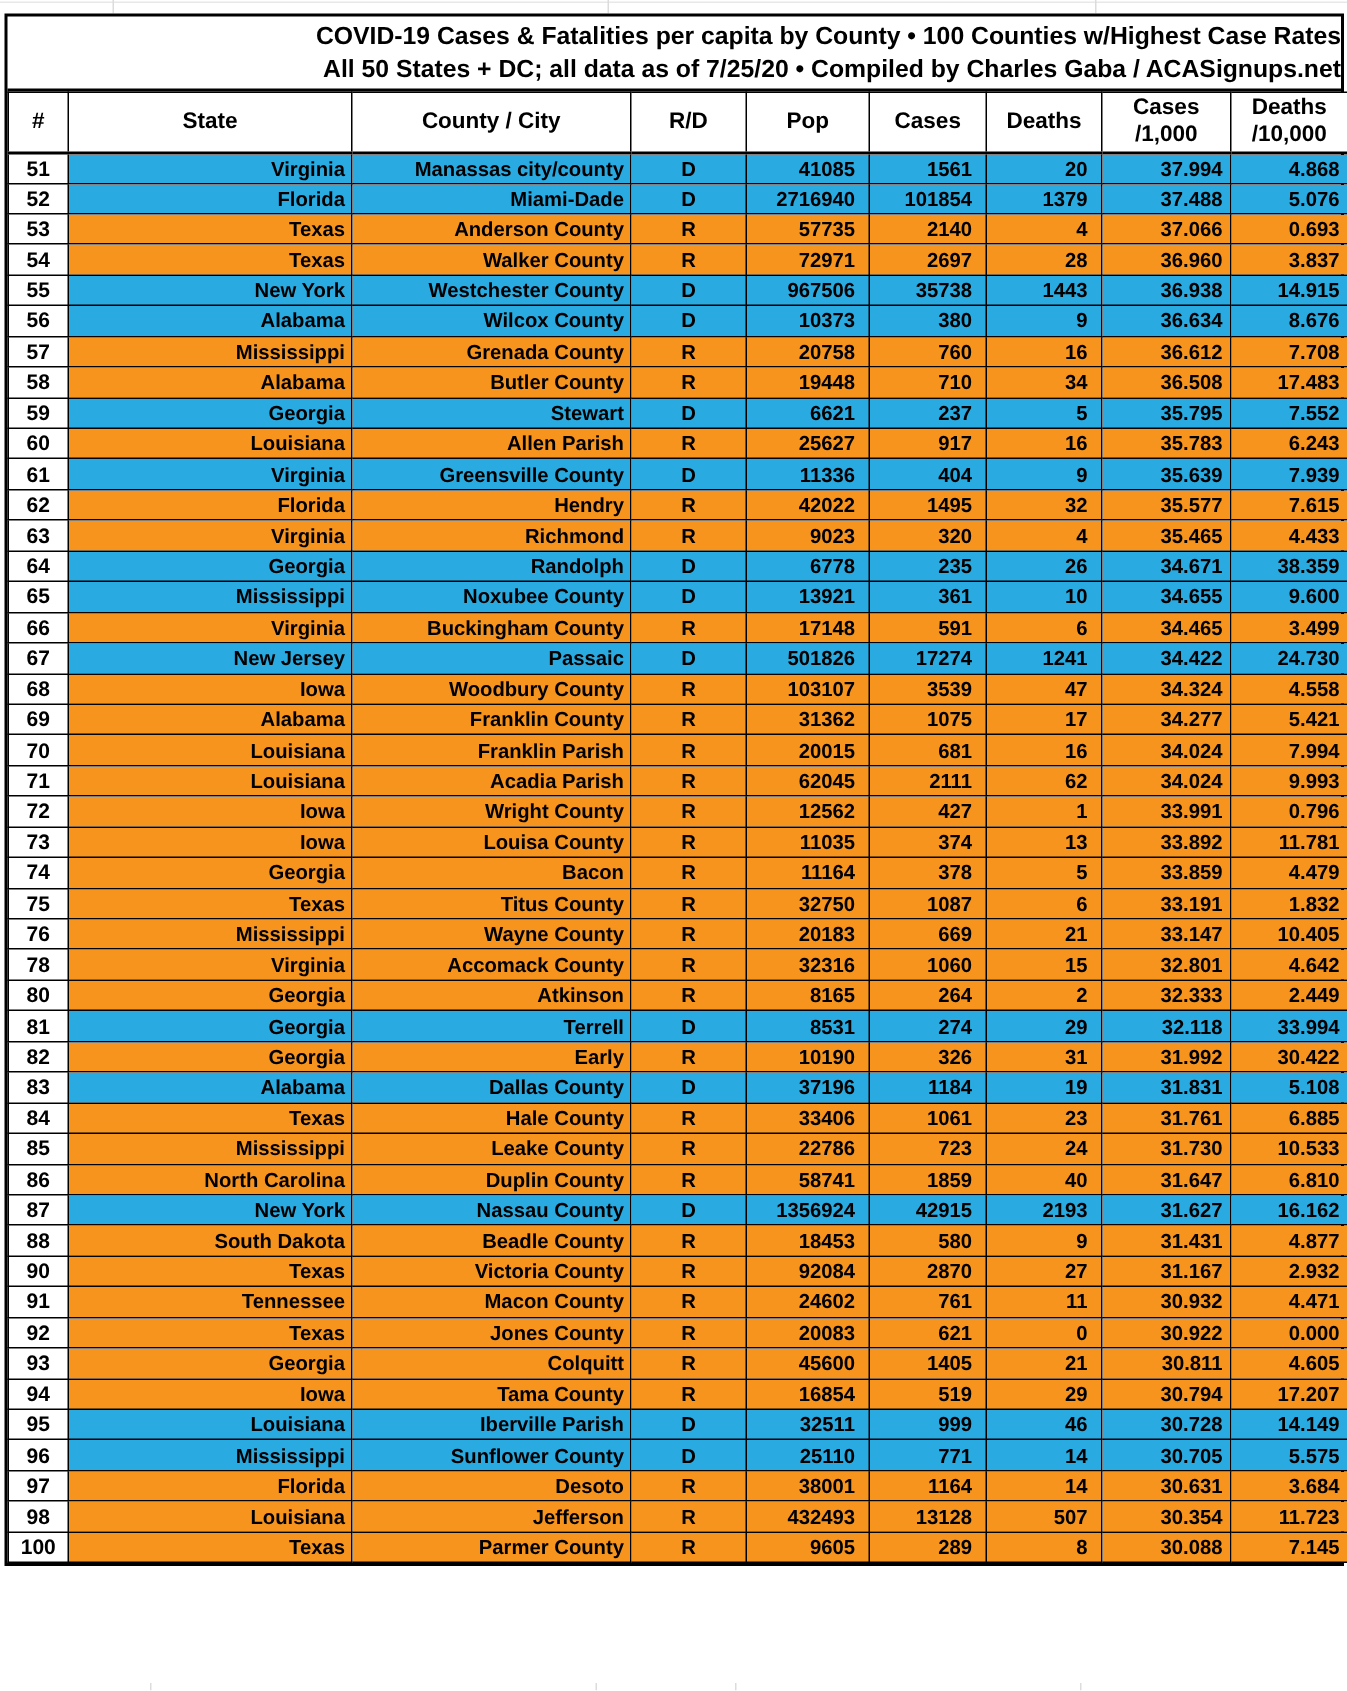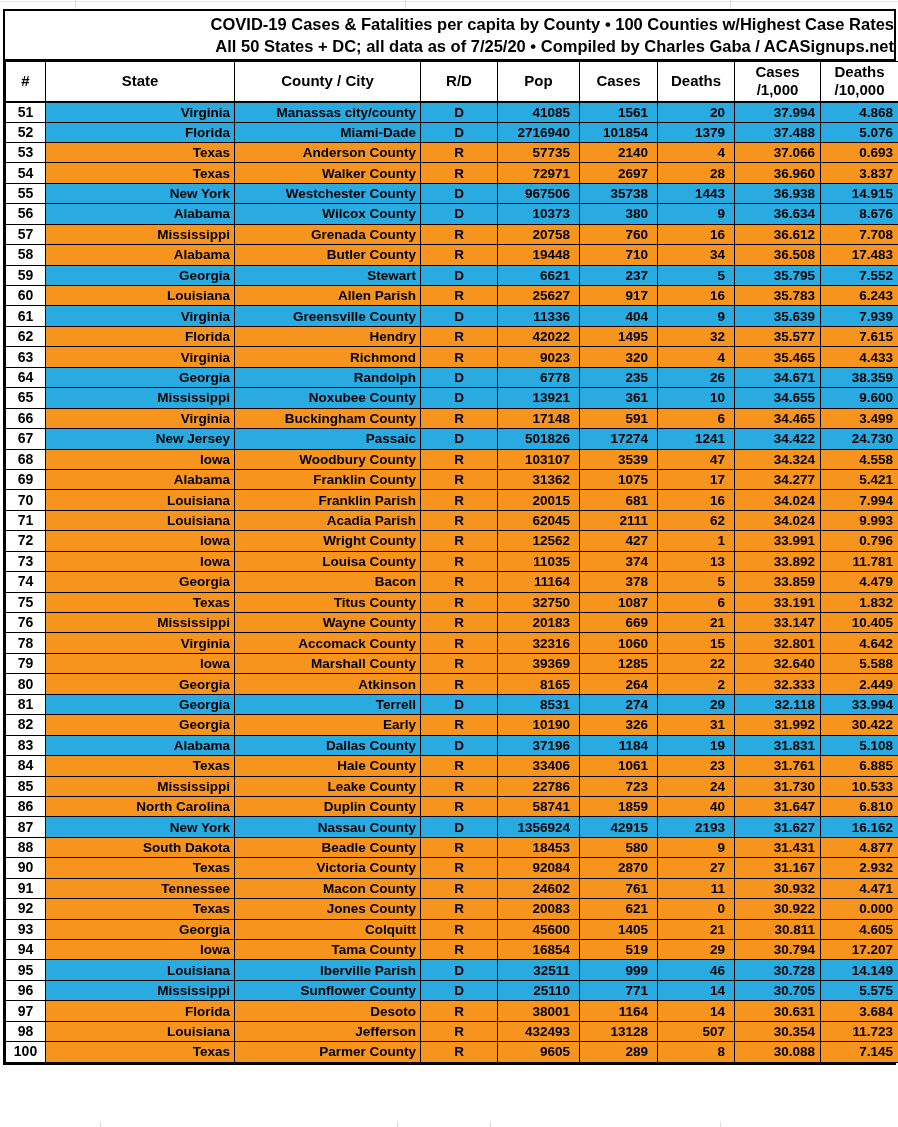--- a/index.html
+++ b/index.html
@@ -427,17 +427,6 @@
           <td class="c-deaths-per-10000">4.642</td>
         </tr>
         <tr class="rep">
-          <td class="c-rank">79</td>
-          <td class="c-state">Iowa</td>
-          <td class="c-county">Marshall County</td>
-          <td class="c-rd">R</td>
-          <td class="c-pop">39369</td>
-          <td class="c-cases">1285</td>
-          <td class="c-deaths">22</td>
-          <td class="c-cases-per-1000">32.640</td>
-          <td class="c-deaths-per-10000">5.588</td>
-        </tr>
-        <tr class="rep">
           <td class="c-rank">80</td>
           <td class="c-state">Georgia</td>
           <td class="c-county">Atkinson</td>

